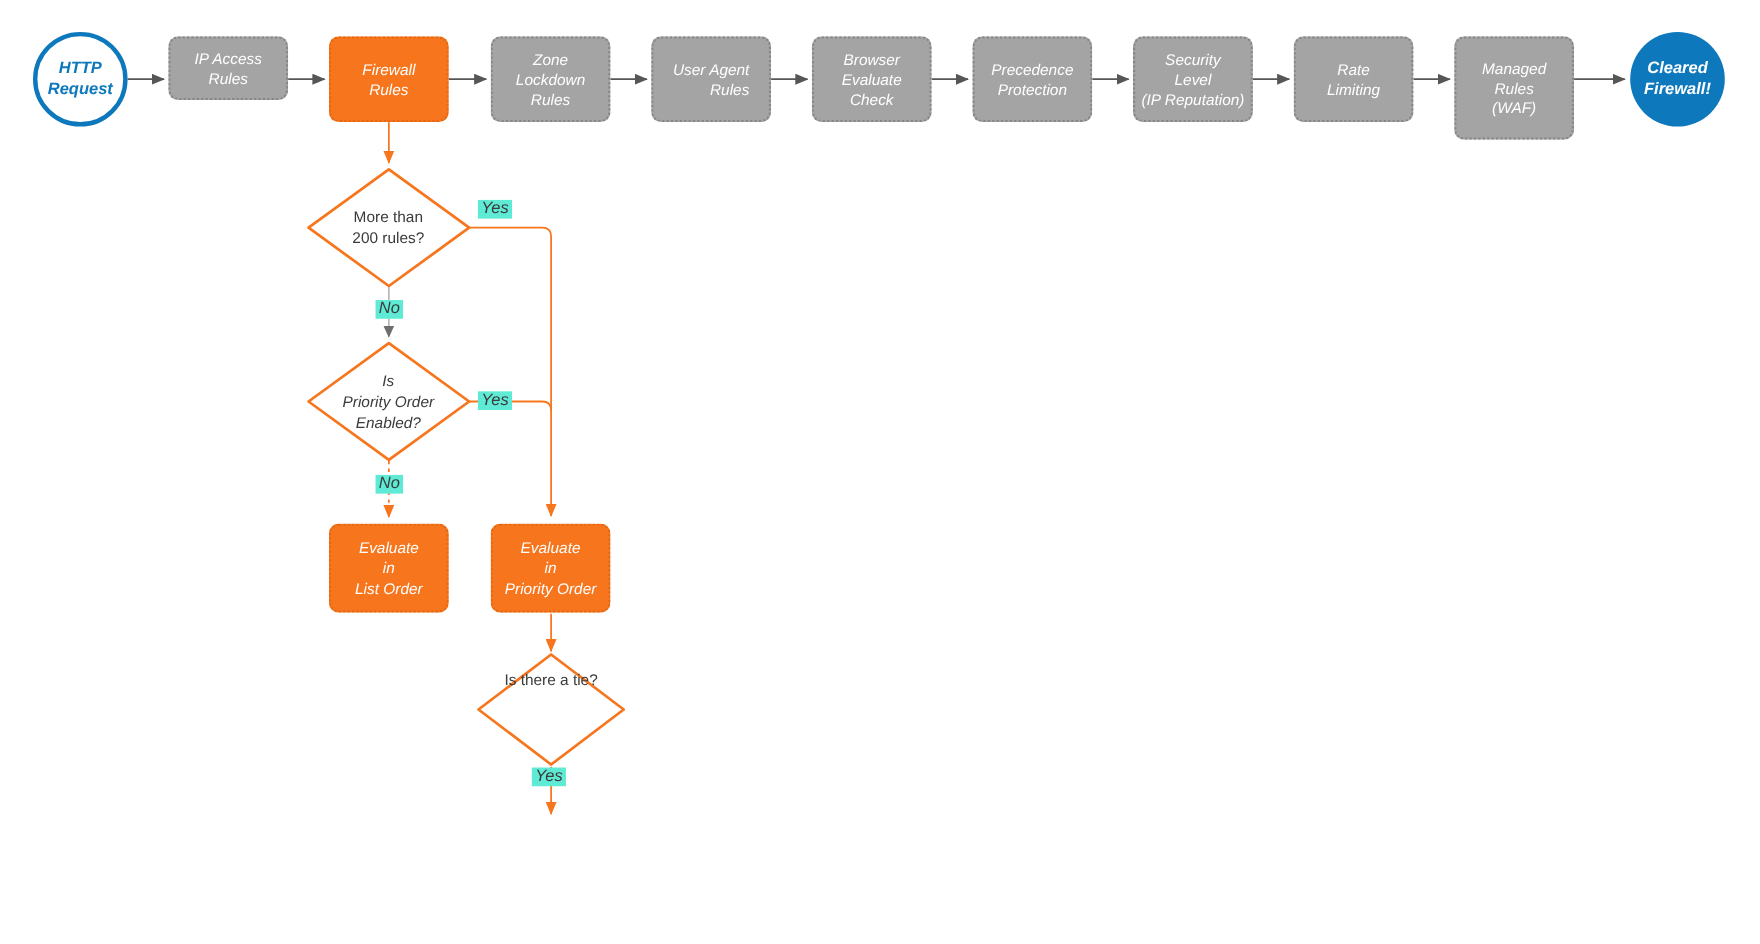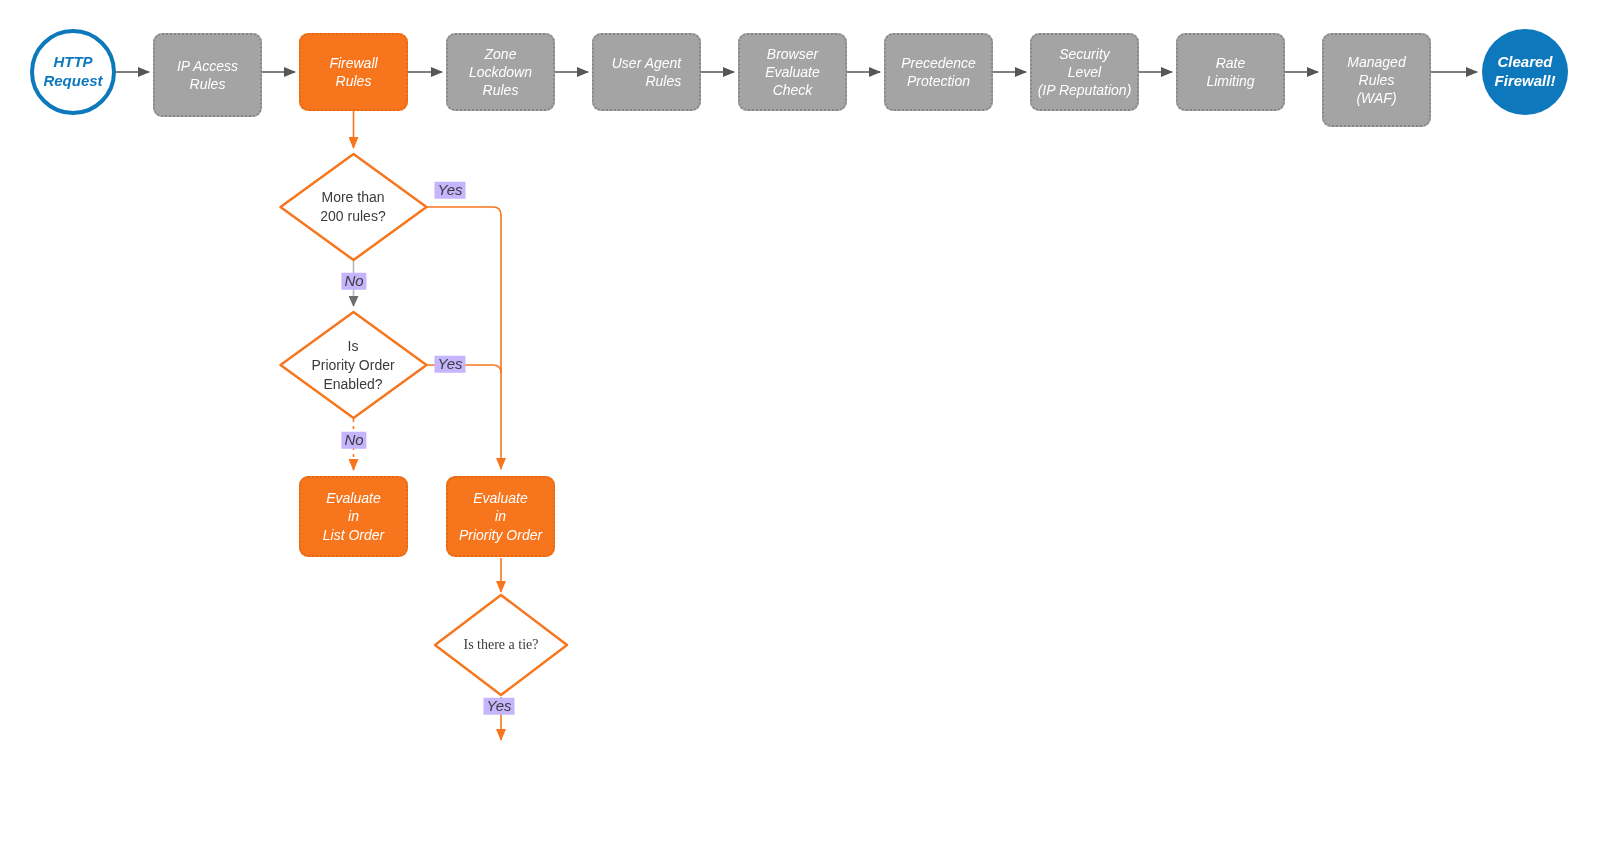--- a/index.html
+++ b/index.html
@@ -126,7 +126,7 @@
 Firewall!</span>
   </div>
 
-  <div class="node gbox" style="left:153px;  top:33px; width:109px; height:84px;">
+  <div class="node gbox" style="left:153px;  top:33px; width:109px; height:58px;">
     <span>IP Access
 Rules</span>
   </div>

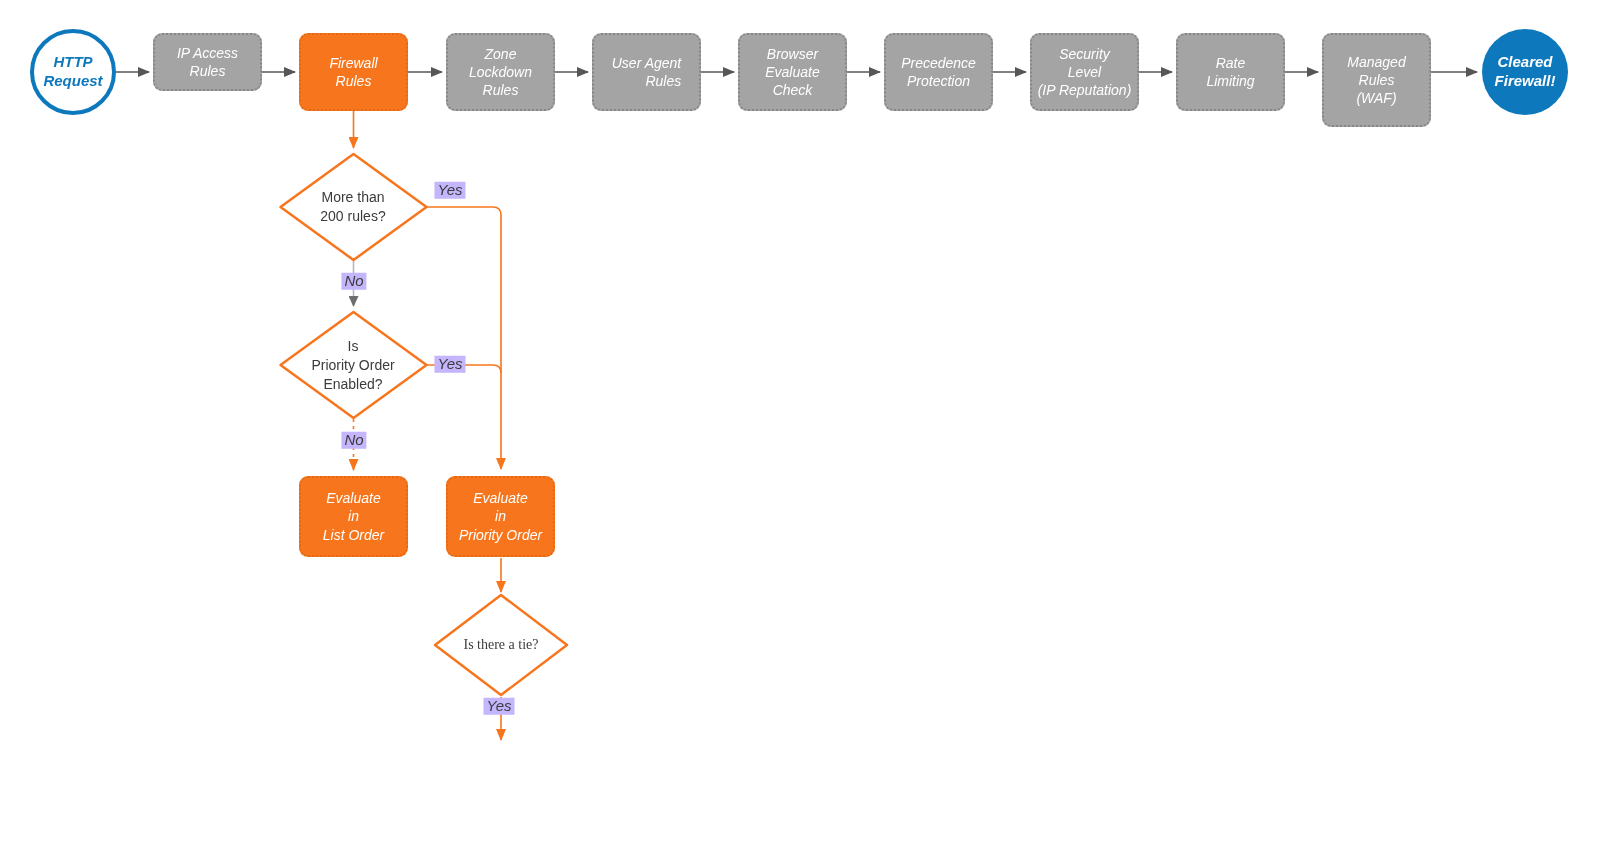--- a/index.html
+++ b/index.html
@@ -70,7 +70,7 @@
     font-size: 15px;
     font-style: italic;
     color: var(--label-text);
-    background: #c4b5fd;
+    background: #5eead4;
     padding: 0 3px;
     line-height: 1.1;
   }

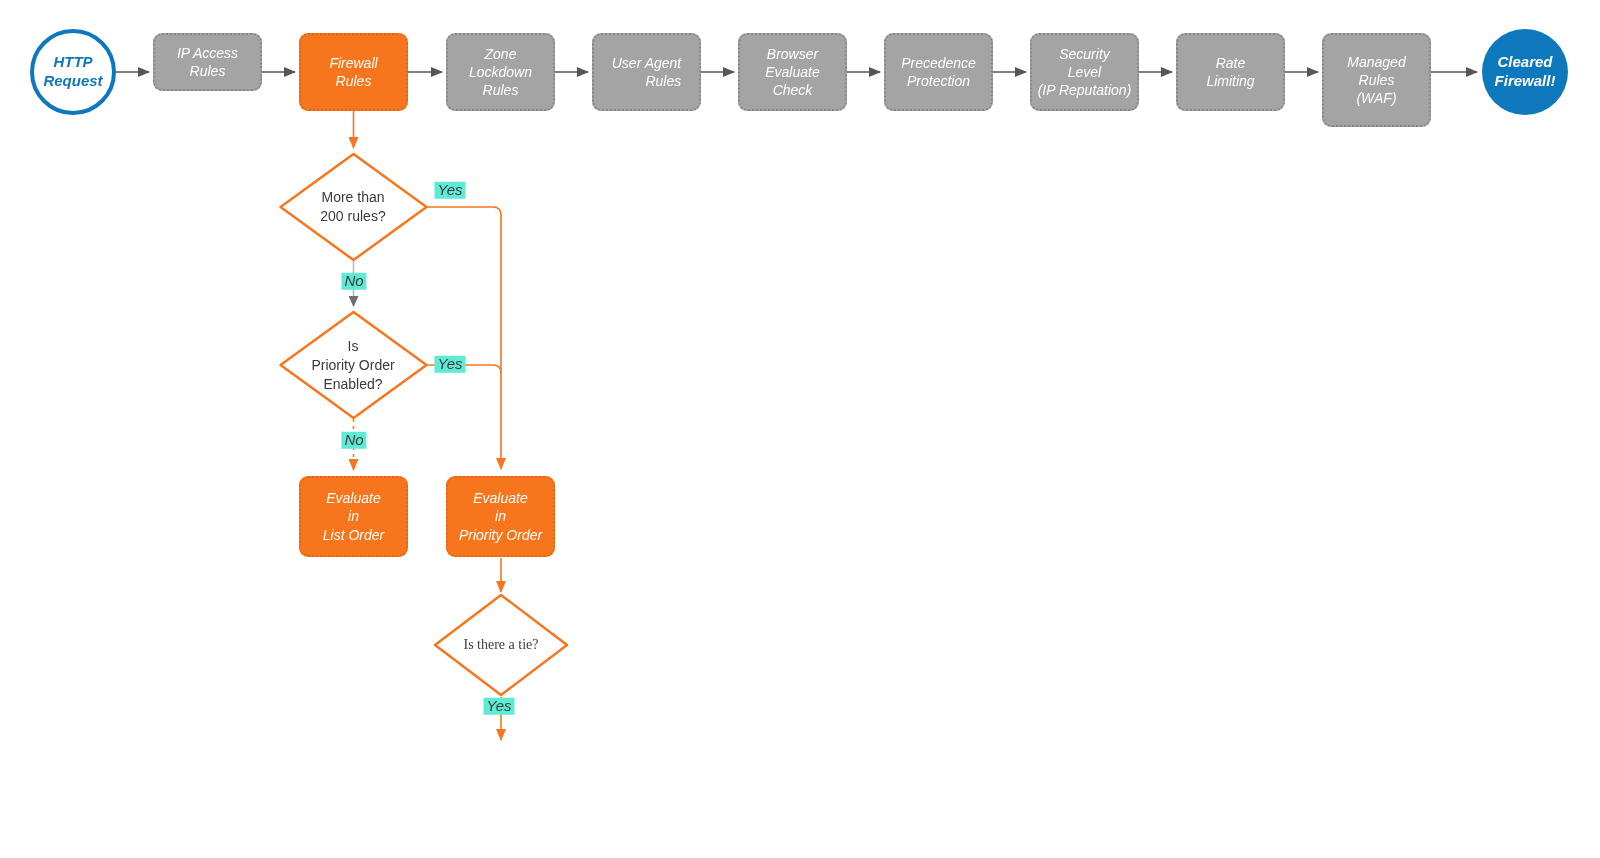--- a/index.html
+++ b/index.html
@@ -169,7 +169,7 @@
 
   <div class="diamond-label" style="left:353px; top:207px; width:120px;">More than
 200 rules?</div>
-  <div class="diamond-label" style="left:353px; top:365px; width:130px;">Is
+  <div class="diamond-label" style="left:353px; top:365px; width:130px;font-style:italic;">Is
 Priority Order
 Enabled?</div>
   <div class="diamond-label" style="left:501px; top:645px; width:140px;font-family:Liberation Serif, serif;">Is there a tie?</div>

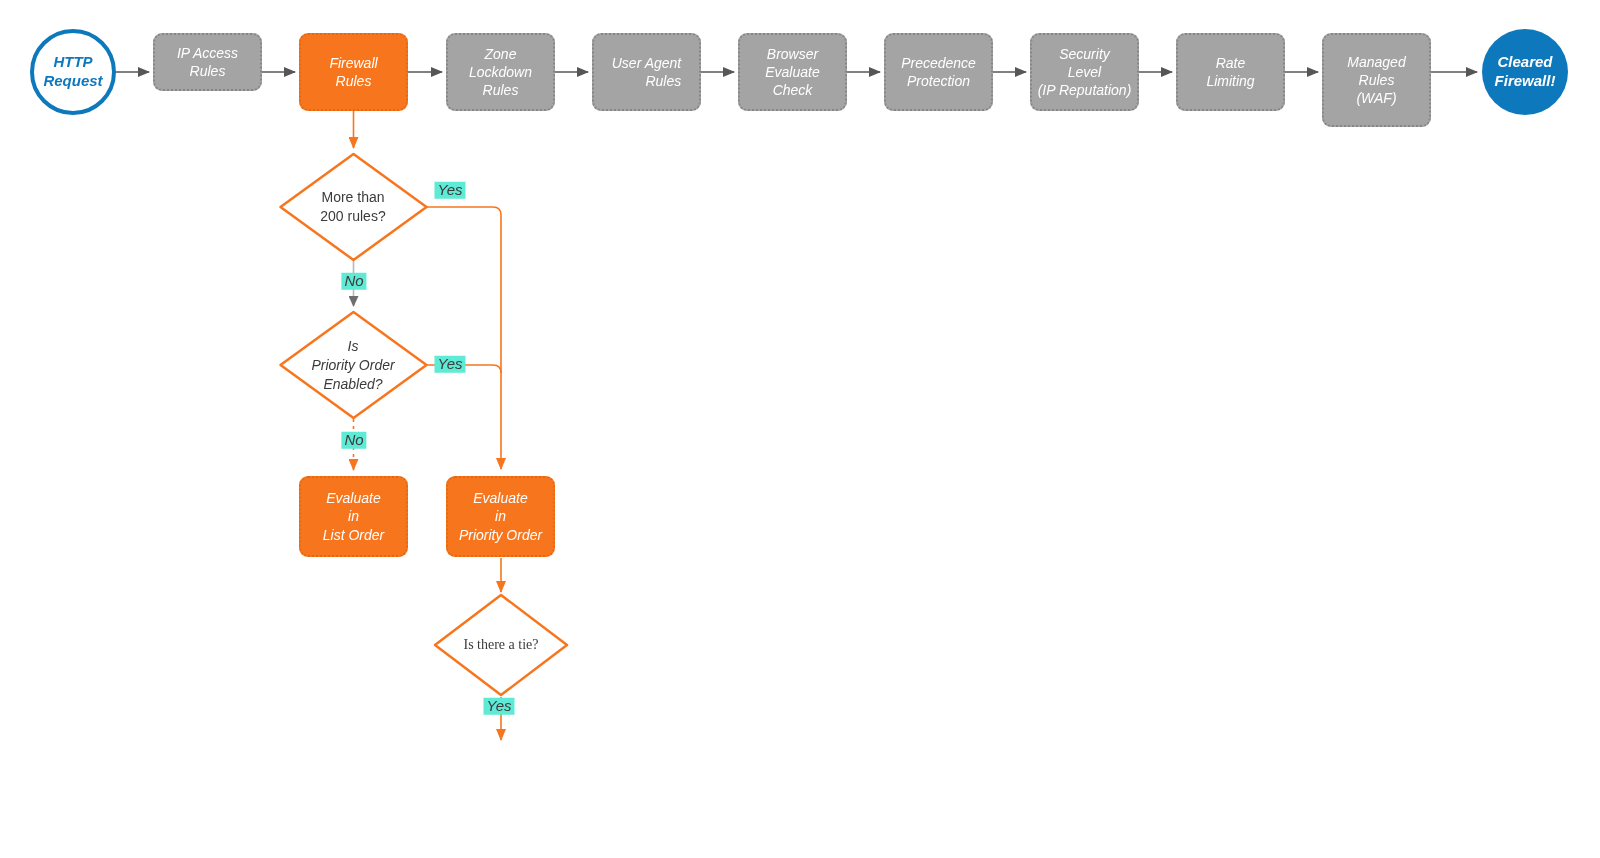--- a/index.html
+++ b/index.html
@@ -172,7 +172,7 @@
   <div class="diamond-label" style="left:353px; top:365px; width:130px;font-style:italic;">Is
 Priority Order
 Enabled?</div>
-  <div class="diamond-label" style="left:501px; top:645px; width:140px;font-family:Liberation Serif, serif;">Is there a tie?</div>
+  <div class="diamond-label" style="left:501px; top:618px; width:140px;">Is there a tie?</div>
 
   <div class="node obox" style="left:299px; top:476px; width:109px; height:81px;">
     <span>Evaluate

